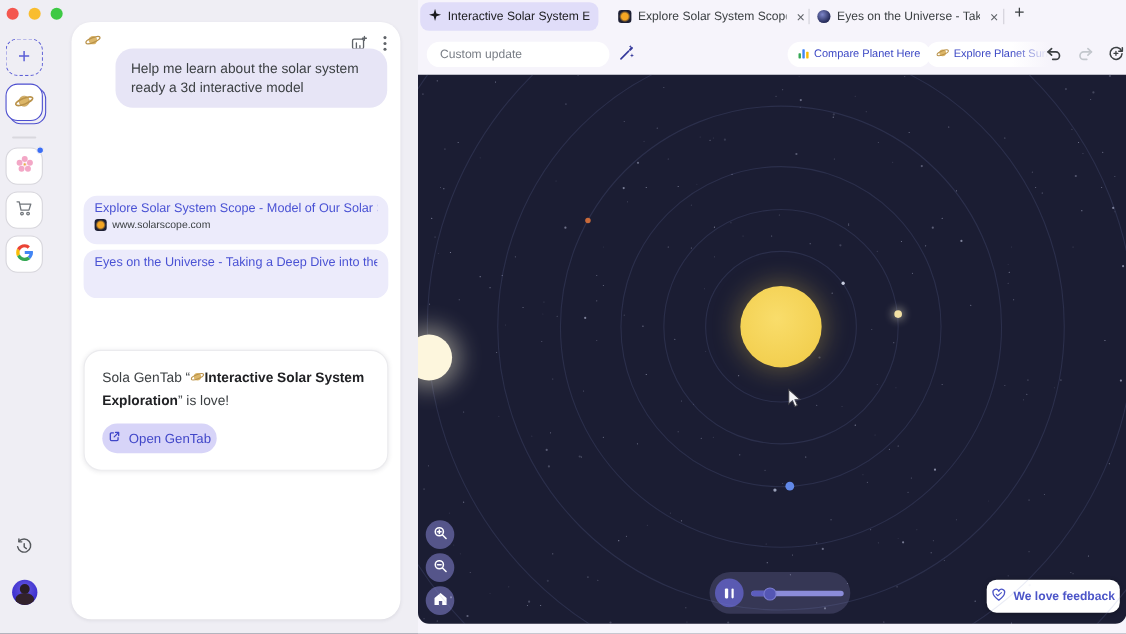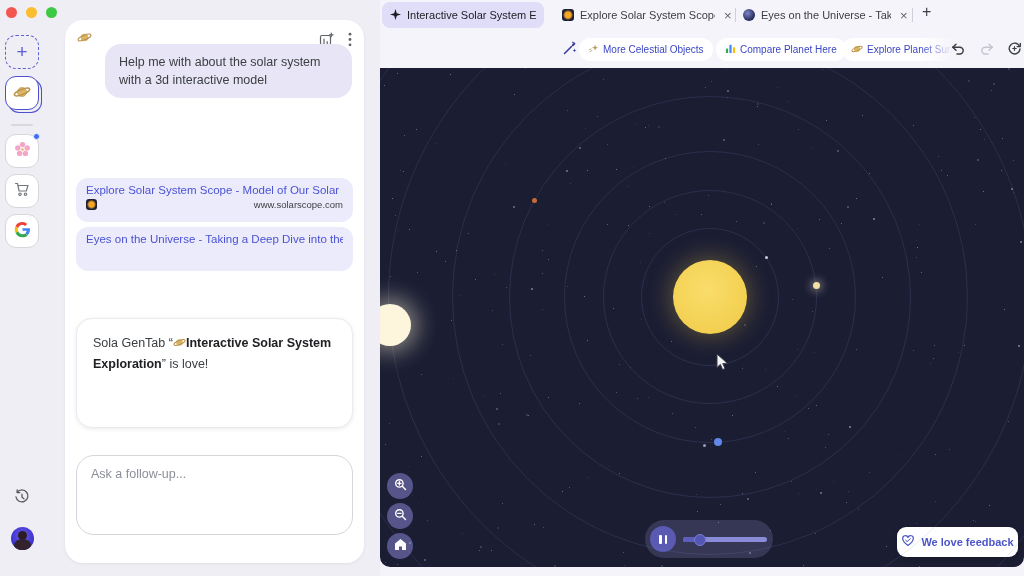--- a/index.html
+++ b/index.html
@@ -266,6 +266,7 @@
     </div>
 
     <div class="toolbar">
+      <input class="custom-input" type="text" placeholder="Custom update" style="">
       <button class="wand-btn">
         <span>
           <svg width="16" height="16" viewBox="0 0 16 16" fill="none" stroke="#34389b" stroke-width="1.5" stroke-linecap="round">

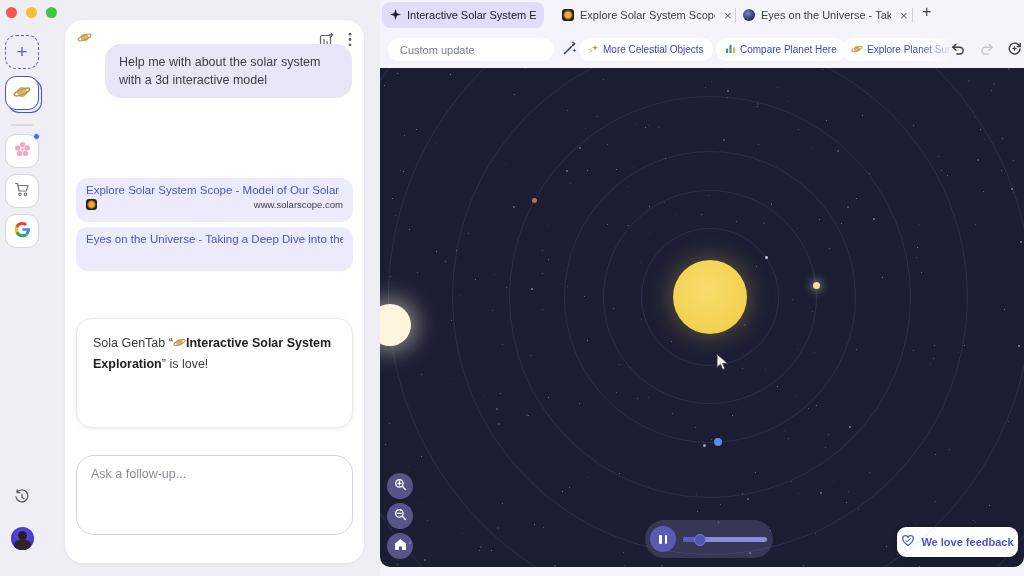--- a/index.html
+++ b/index.html
@@ -278,15 +278,6 @@
         </span>
       </button>
 
-      <button class="tool-pill" style="left:199px">
-        <span>
-          <svg width="11" height="11" viewBox="0 0 14 14">
-              <path d="M9 2 L10 5 L13 6 L10 7 L9 10 L8 7 L5 6 L8 5 Z" fill="#b09a5a"></path>
-              <path d="M1.5 8.5 L4 7.6 M2.5 11 L5 9.6" stroke="#b09a5a" stroke-width="1" stroke-linecap="round"></path>
-            </svg>
-        </span>
-        <span>More Celestial Objects</span>
-      </button>
 
       <button class="tool-pill" style="left:336px">
         <span>

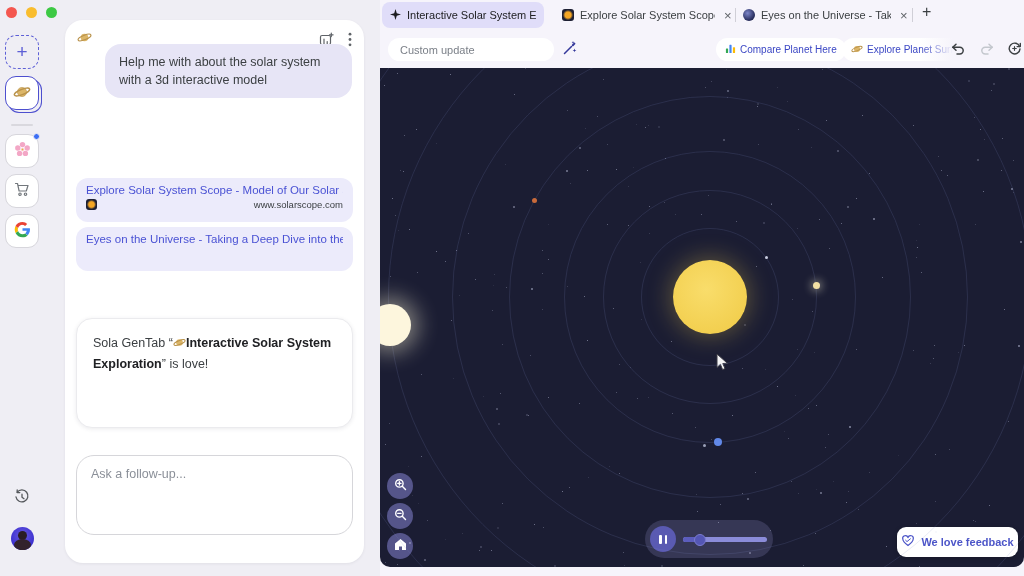--- a/index.html
+++ b/index.html
@@ -209,7 +209,7 @@
       </span>
     </div>
 
-    <div class="bubble-user">Help me with about the solar system with a 3d interactive model</div>
+    <div class="bubble-user">Help me learn about the solar system ready a 3d interactive model</div>
 
 
     <div class="link-card" style="top:158px">

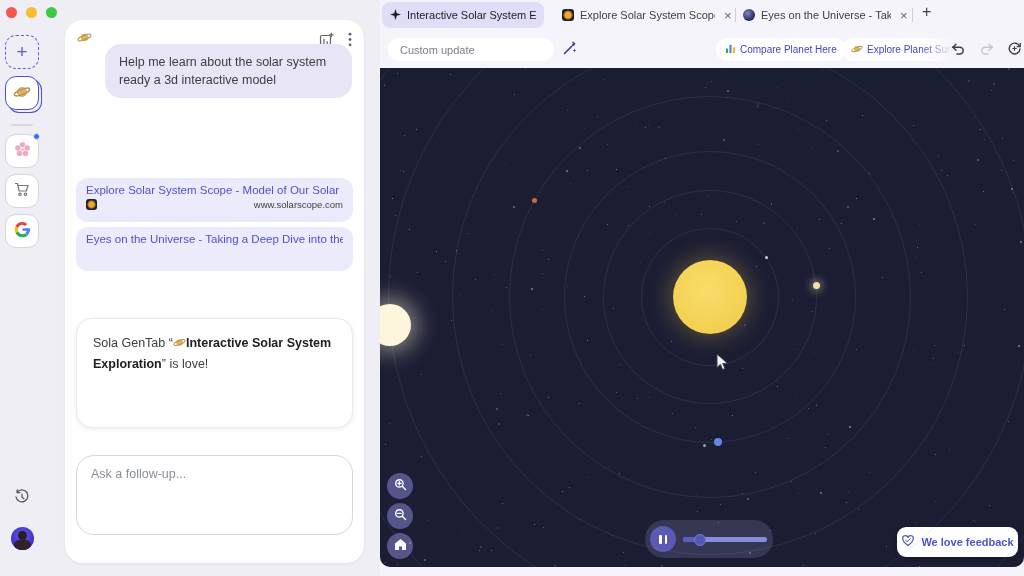--- a/index.html
+++ b/index.html
@@ -38,7 +38,7 @@
 
   .link-card { position:absolute; left:11px; width:277px; height:44px; background:#ecebfb; border-radius:12px; padding:6px 10px 0; cursor:pointer; }
   .link-title { font-size:11.5px; font-weight:500; color:#4a52d4; white-space:nowrap; overflow:hidden; }
-  .link-meta { display:flex; align-items:center; gap:5px; margin-top:3px;justify-content:space-between; }
+  .link-meta { display:flex; align-items:center; gap:5px; margin-top:3px; }
   .link-url { font-size:9.5px; color:#3c4043; }
   .favicon-sq { width:11px; height:11px; border-radius:3px; background:radial-gradient(circle at 50% 50%, #f5a623 0%, #f5a623 35%, #1d1f33 60%); }
   .favicon-cir { width:11px; height:11px; border-radius:50%; background:radial-gradient(circle at 38% 35%, #7d86c9 0%, #2a3060 65%, #151a38 100%); }

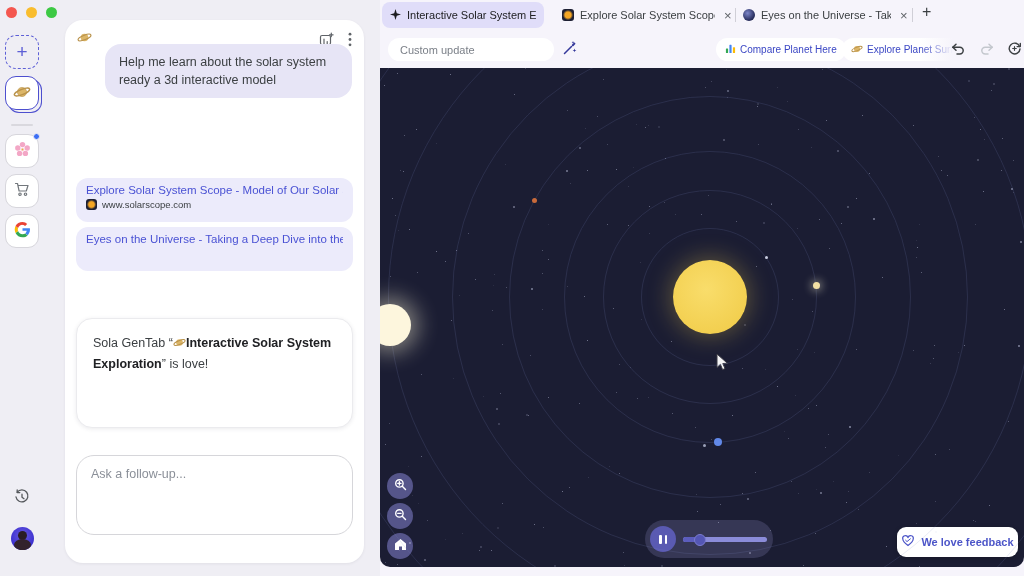--- a/index.html
+++ b/index.html
@@ -232,6 +232,15 @@
               <ellipse cx="9" cy="9" rx="8.2" ry="2.6" fill="none" stroke="#b9924a" stroke-width="1.4" transform="rotate(-22 9 9)"></ellipse>
             </svg></span><b>Interactive Solar System Exploration</b><span>” is love!</span>
       </div>
+      <button class="pill-btn open-gentab">
+        <span>
+          <svg width="12" height="12" viewBox="0 0 13 13" fill="none" stroke="#4046c8" stroke-width="1.3" stroke-linecap="round" stroke-linejoin="round">
+              <path d="M5.5 2.8H3.6c-.7 0-1.1.5-1.1 1.1v5.4c0 .7.5 1.1 1.1 1.1H9c.7 0 1.1-.5 1.1-1.1V7.5"></path>
+              <path d="M7.6 2.3h3.1v3.1M10.5 2.5 6.3 6.7"></path>
+            </svg>
+        </span>
+        <span>Open GenTab</span>
+      </button>
     </div>
 
     <textarea class="followup" placeholder="Ask a follow-up..." style=""></textarea>

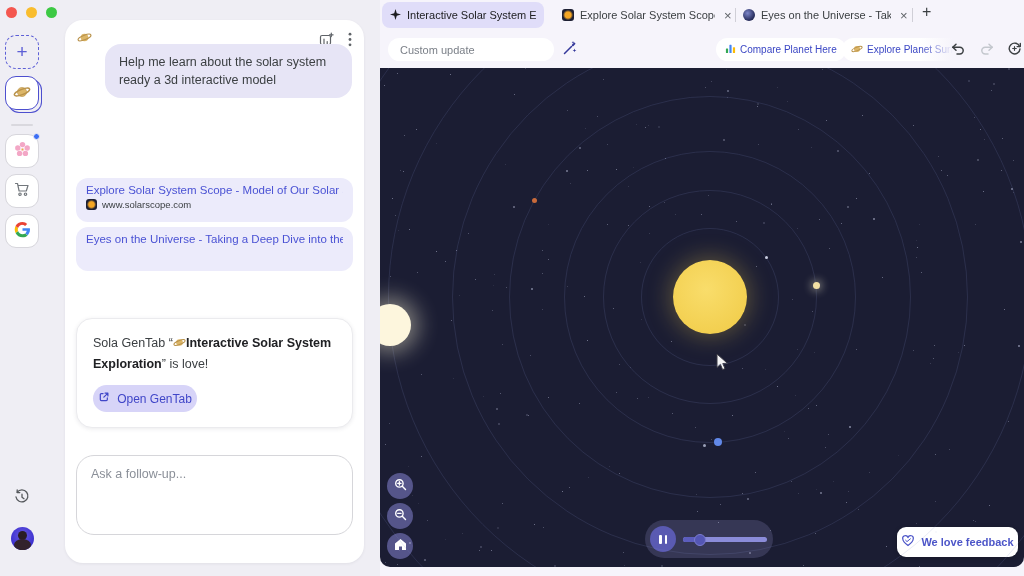--- a/index.html
+++ b/index.html
@@ -243,7 +243,6 @@
       </button>
     </div>
 
-    <textarea class="followup" placeholder="Ask a follow-up..." style=""></textarea>
   </div>
 
   <div class="right">

